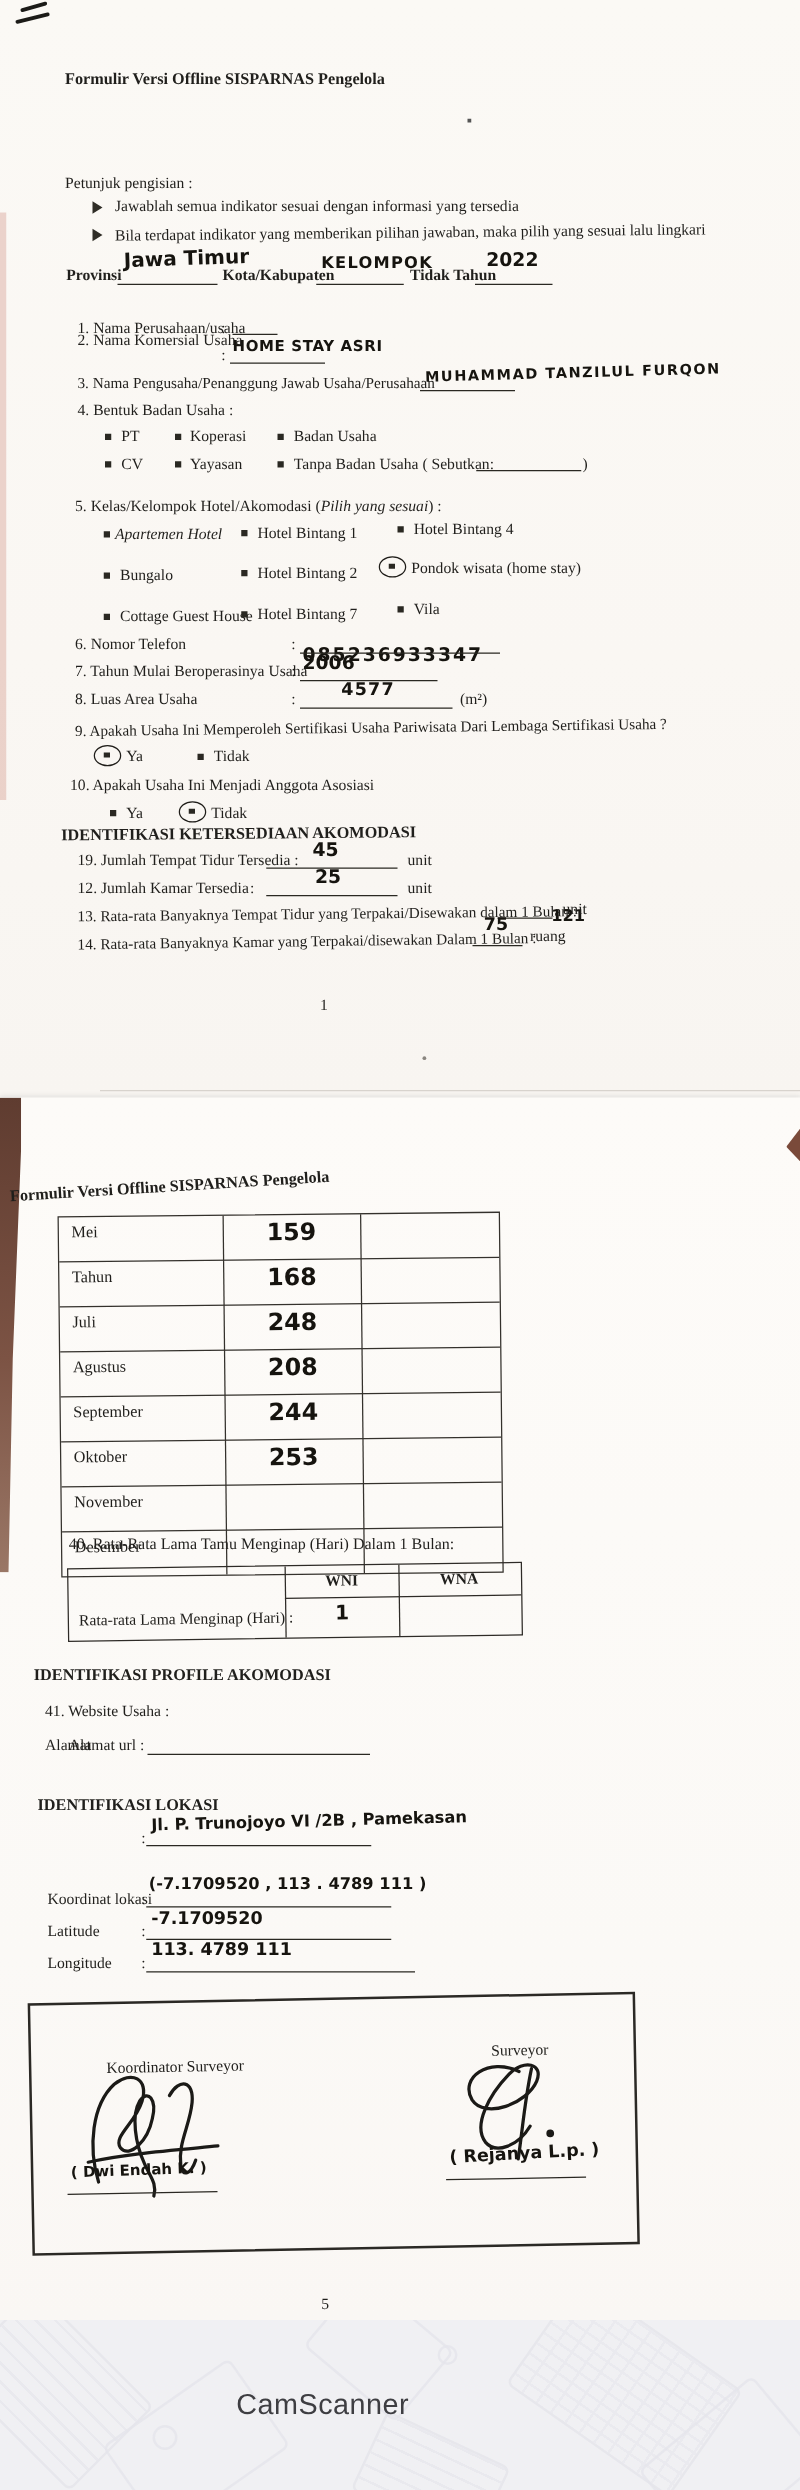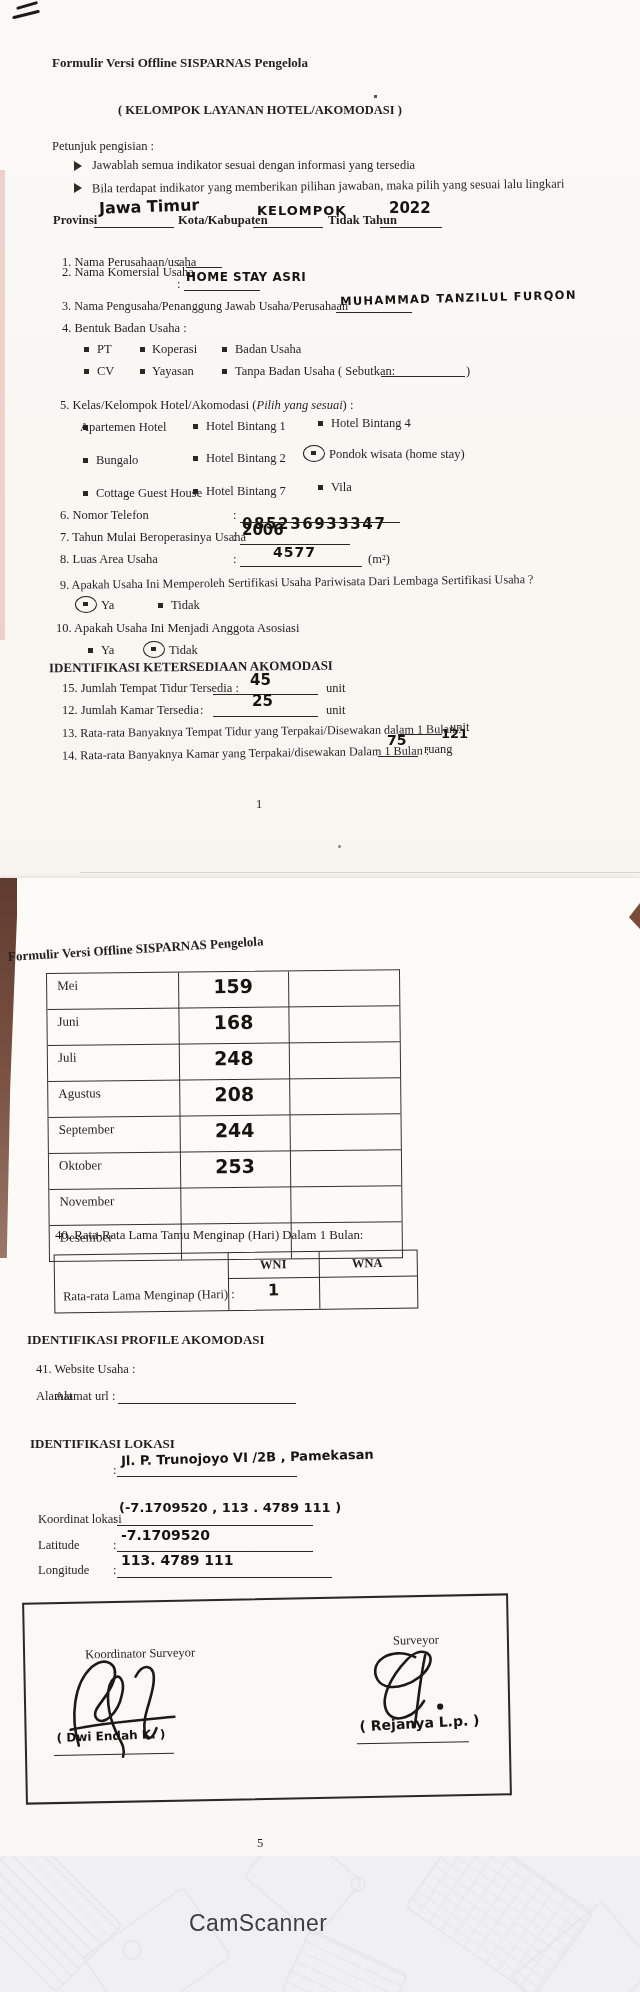--- a/index.html
+++ b/index.html
@@ -70,7 +70,6 @@
 
     <div class="abs t b" style="left:52px;top:56px;font-size:13px;">Formulir Versi Offline SISPARNAS Pengelola</div>
 
-    <div class="abs t b" style="left:60px;top:103px;width:400px;text-align:center;">( KELOMPOK LAYANAN HOTEL/AKOMODASI )</div>
     <div class="abs" style="left:374px;top:95px;width:3px;height:3px;background:#555;"></div>
 
     <div class="abs t" style="left:52px;top:139px;font-family:Liberation Serif, serif;">Petunjuk pengisian :</div>

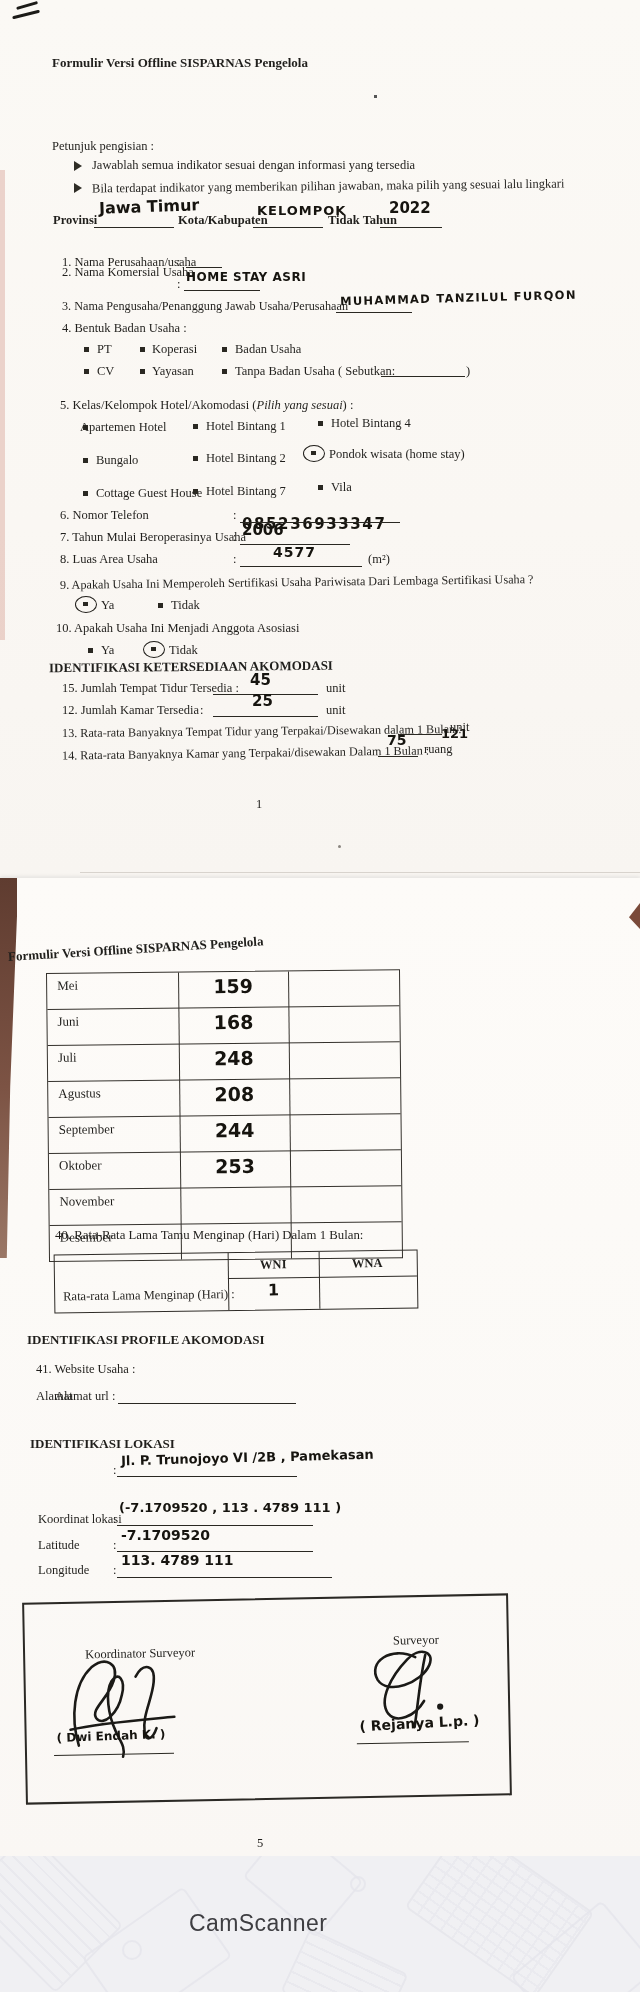--- a/index.html
+++ b/index.html
@@ -121,7 +121,7 @@
       <span>5.  Kelas/Kelompok Hotel/Akomodasi (</span><span class="it">Pilih yang sesuai</span><span>) :</span>
     </div>
     <div class="sq" style="left:83px;top:425px;"></div>
-    <div class="abs t" style="left:80px;top:420px;">Apartemen Hotel</div>
+    <div class="abs t" style="left:92px;top:420px;font-style:italic;">Apartemen Hotel</div>
     <div class="sq" style="left:193px;top:424px;"></div>
     <div class="abs t" style="left:206px;top:419px;">Hotel Bintang 1</div>
     <div class="sq" style="left:318px;top:421px;"></div>

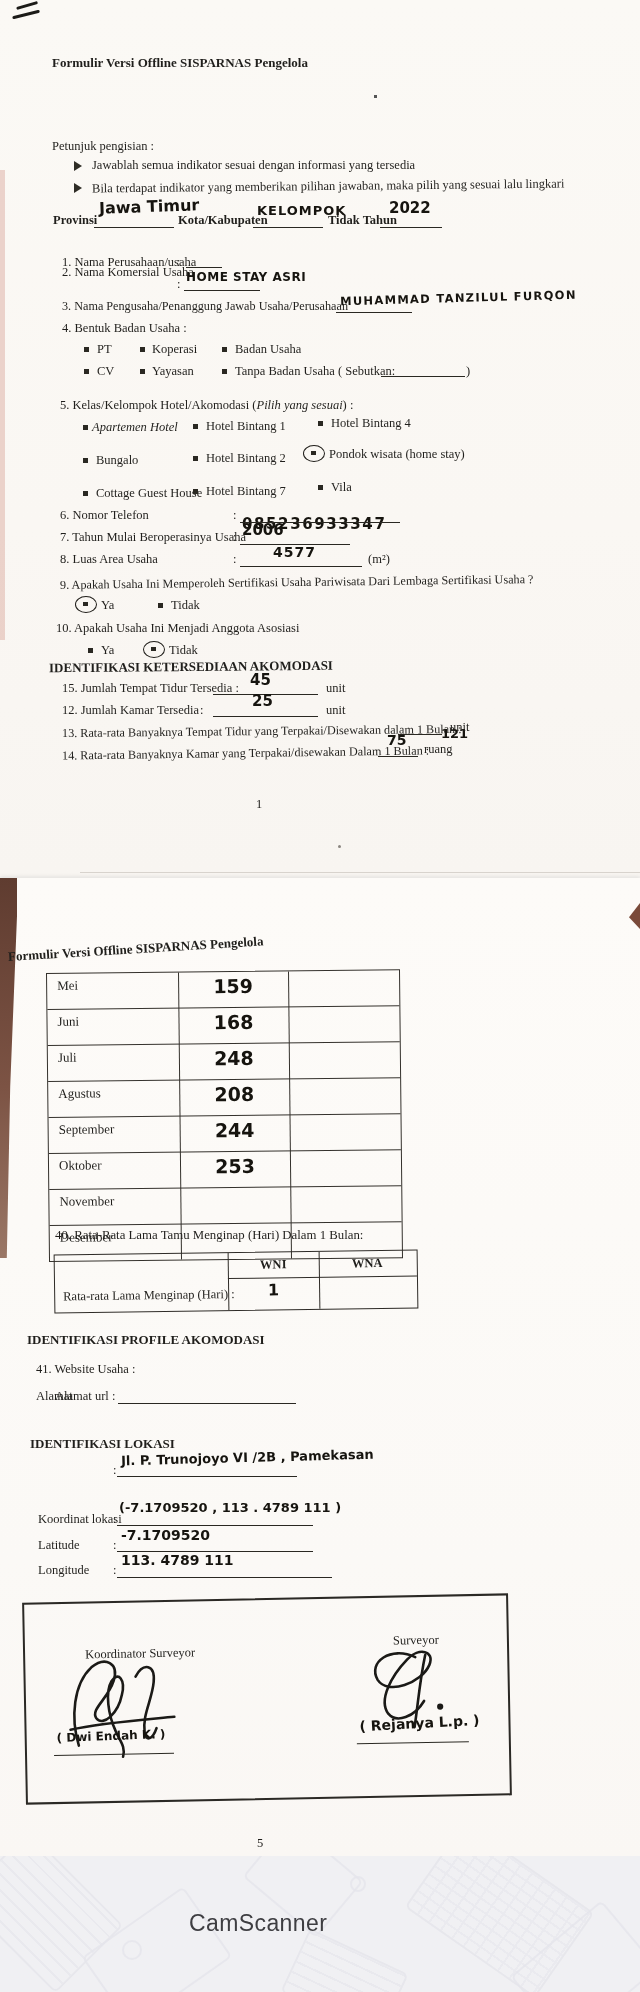--- a/index.html
+++ b/index.html
@@ -177,7 +177,7 @@
 
     <div class="abs t b" style="left:49px;top:660px;font-size:13px;transform:rotate(-0.5deg);">IDENTIFIKASI KETERSEDIAAN AKOMODASI</div>
 
-    <div class="abs t" style="left:62px;top:681px;">15. Jumlah Tempat Tidur Tersedia :</div>
+    <div class="abs t" style="left:62px;top:681px;">19. Jumlah Tempat Tidur Tersedia :</div>
     <div class="abs hw" style="left:250px;top:671px;font-size:15px;">45</div>
     <div class="uline" style="left:213px;top:693px;width:105px;"></div>
     <div class="abs t" style="left:326px;top:681px;">unit</div>

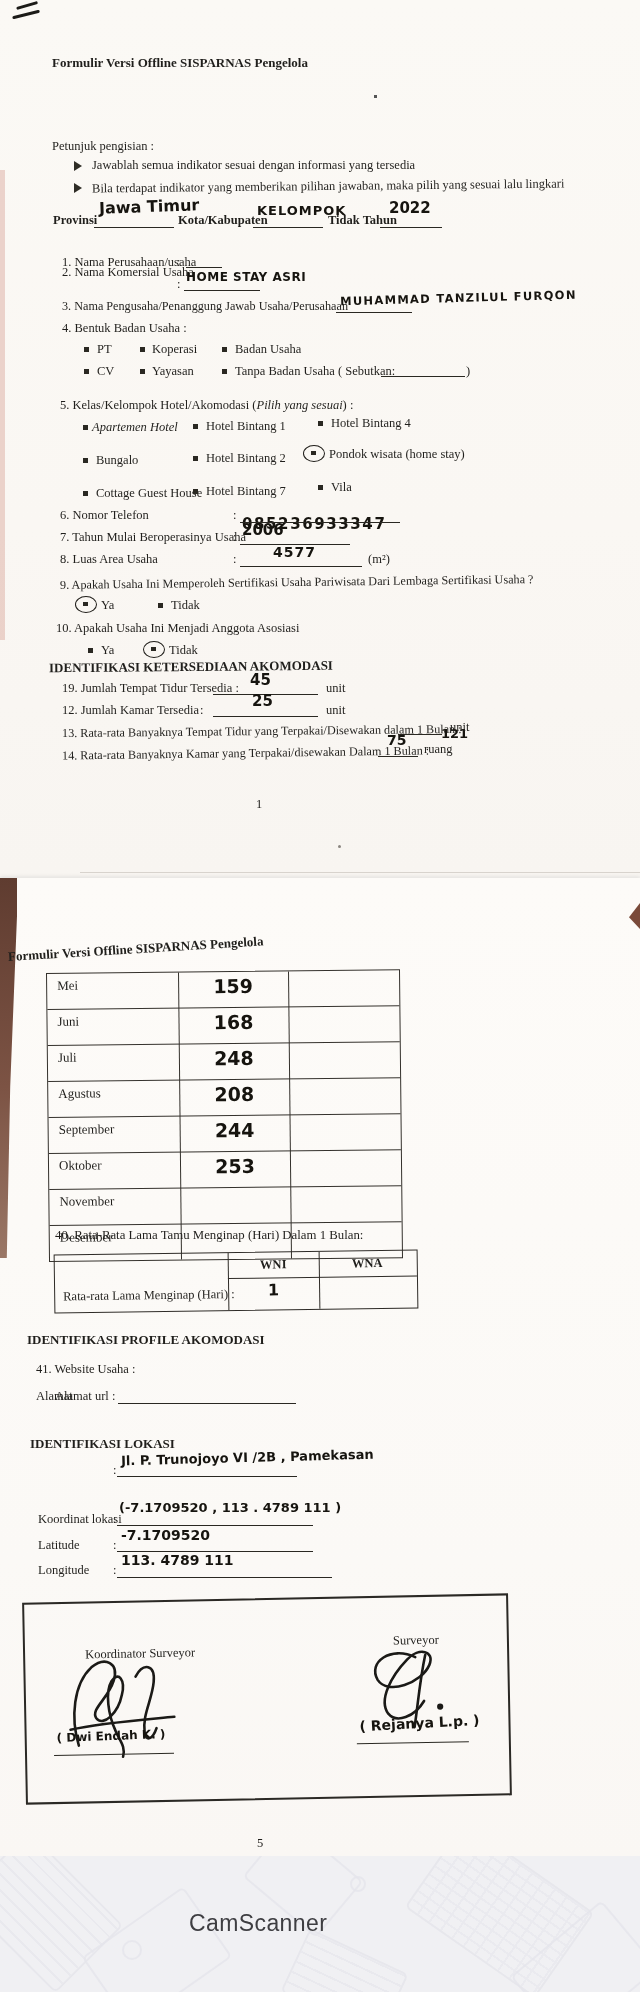--- a/index.html
+++ b/index.html
@@ -218,7 +218,7 @@
         <span class="mval hw">159</span>
       </div>
     <div class="mrow">
-        <span class="mname">Juni</span>
+        <span class="mname">Tahun</span>
         <span class="mval hw">168</span>
       </div>
     <div class="mrow">

